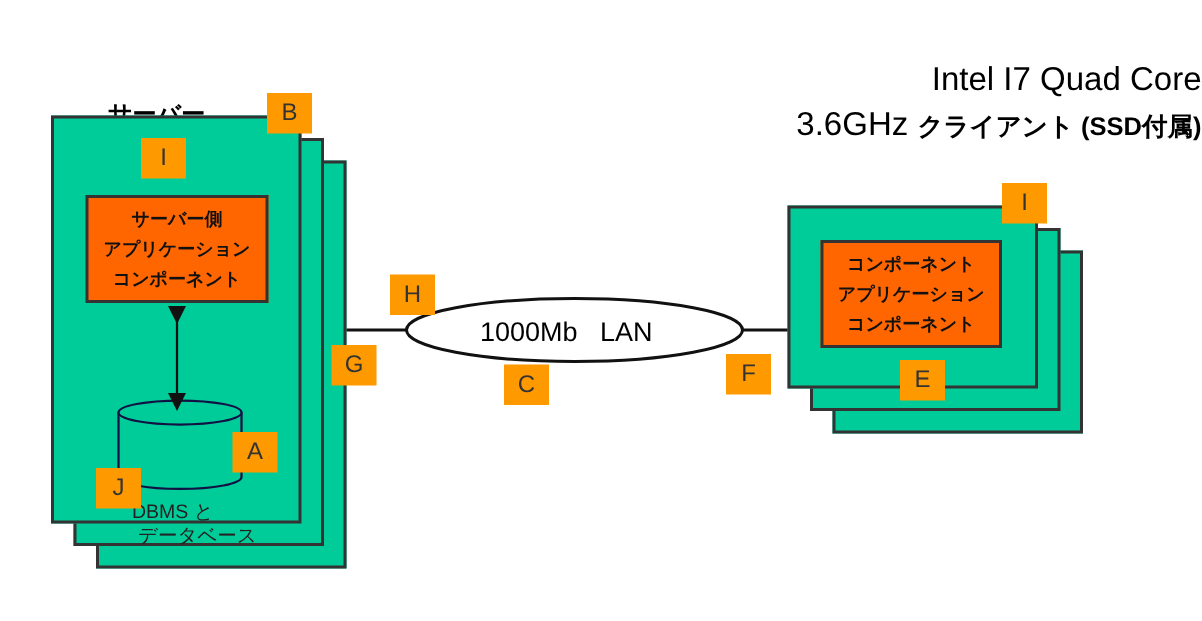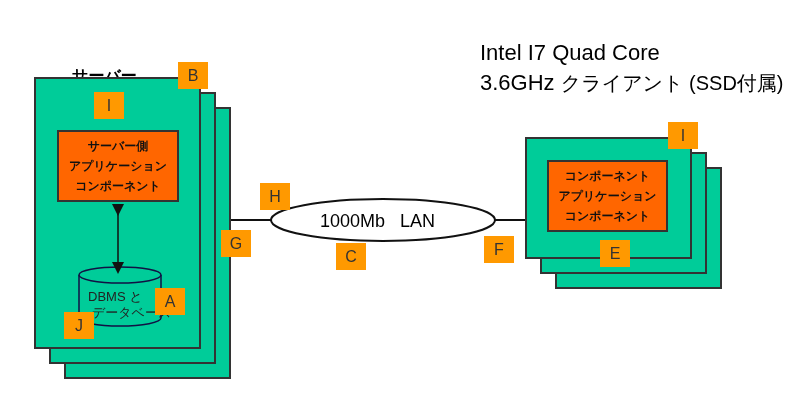--- a/index.html
+++ b/index.html
@@ -14,7 +14,7 @@
          font-family: "Liberation Sans", sans-serif; font-size: 16px;
          display: flex; align-items: center; justify-content: center; }
   .title { font-size: 16px; font-weight: bold; color: #000; }
-  .client-title { position: absolute; left: 480px; top: 38px; width: 321px; text-align: left;
+  .client-title { position: absolute; left: 480px; top: 38px; width: 321px; text-align: right;
                   font-family: "Liberation Sans", sans-serif; font-size: 22px; color: #000; line-height: 30px; }
   .client-title .bold { font-weight: normal; font-size: 20px; }
   svg { position: absolute; left: 0; top: 0; }

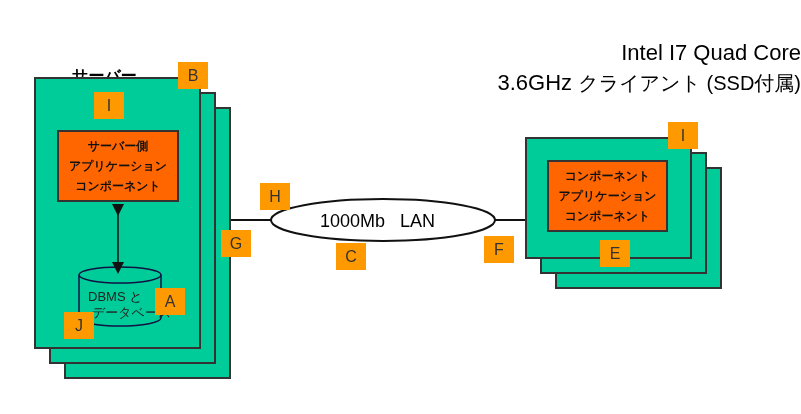--- a/index.html
+++ b/index.html
@@ -16,7 +16,7 @@
   .title { font-size: 16px; font-weight: bold; color: #000; }
   .client-title { position: absolute; left: 480px; top: 38px; width: 321px; text-align: right;
                   font-family: "Liberation Sans", sans-serif; font-size: 22px; color: #000; line-height: 30px; }
-  .client-title .bold { font-weight: normal; font-size: 20px; }
+  .client-title .bold { font-weight: bold; font-size: 17px; }
   svg { position: absolute; left: 0; top: 0; }
   .db-text { position: absolute; font-size: 13px; color: #222; font-family: "Liberation Sans", sans-serif; }
   .lan-text { position: absolute; font-family: "Liberation Sans", sans-serif; font-size: 18px; color: #000; }

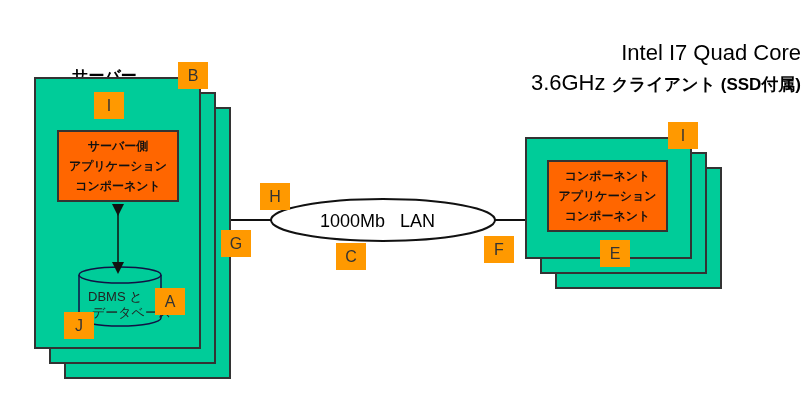--- a/index.html
+++ b/index.html
@@ -18,7 +18,7 @@
                   font-family: "Liberation Sans", sans-serif; font-size: 22px; color: #000; line-height: 30px; }
   .client-title .bold { font-weight: bold; font-size: 17px; }
   svg { position: absolute; left: 0; top: 0; }
-  .db-text { position: absolute; font-size: 13px; color: #222; font-family: "Liberation Sans", sans-serif; }
+  .db-text { position: absolute; font-size: 13px; color: #222; font-family: "Liberation Sans", sans-serif; margin-top: 44px; }
   .lan-text { position: absolute; font-family: "Liberation Sans", sans-serif; font-size: 18px; color: #000; }
 </style>
 </head>

